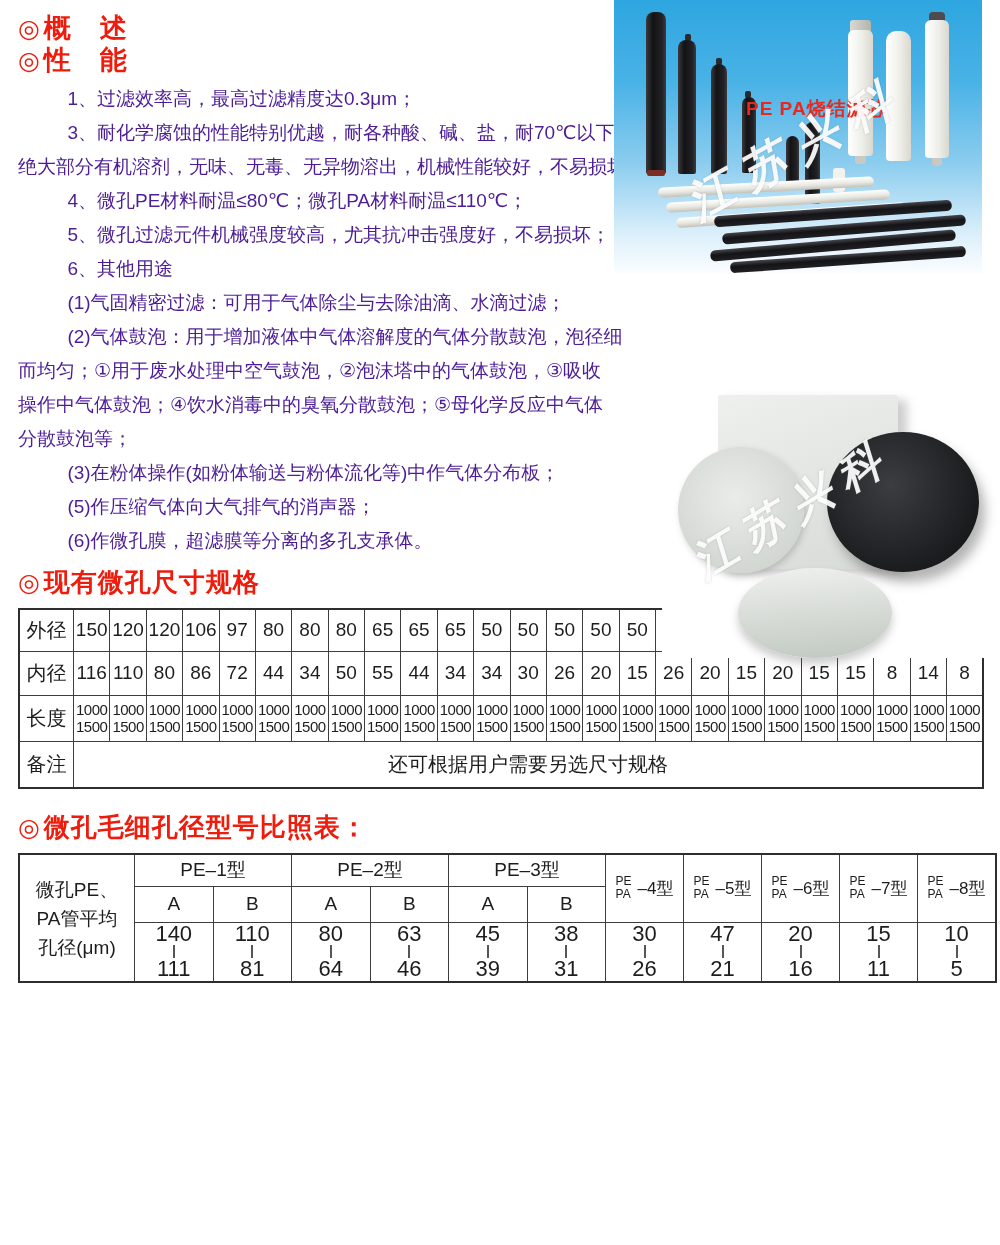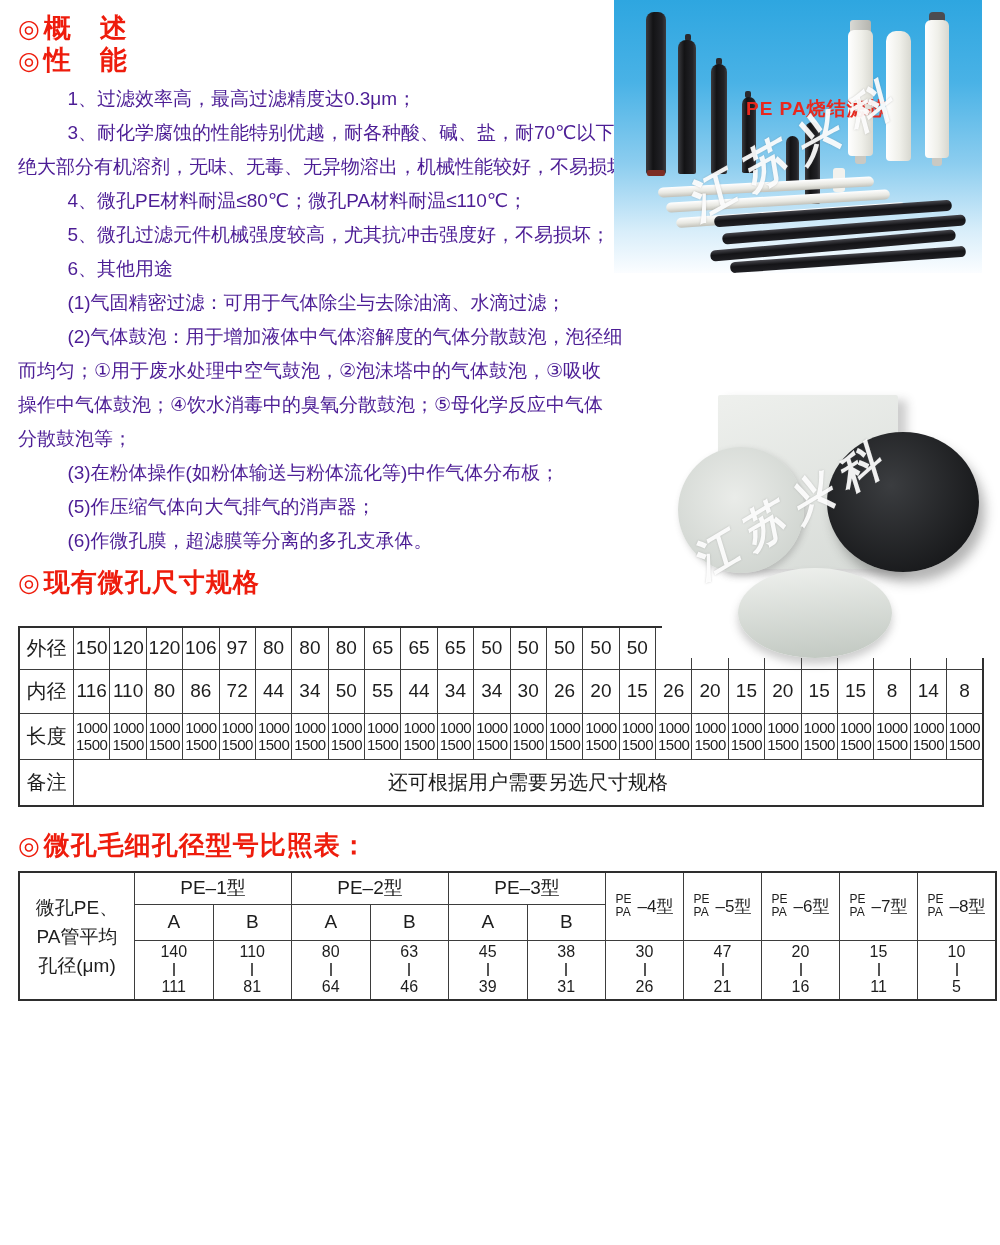--- a/index.html
+++ b/index.html
@@ -24,7 +24,7 @@
   
   table{border-collapse:collapse;table-layout:fixed;width:966px;background:#fff;}
   th,td{border:1px solid #3d3d3d;text-align:center;vertical-align:middle;padding:0;font-weight:normal;}
-  .size-table{margin-top:28px;border:2px solid #2e2e2e;}
+  .size-table{margin-top:10px;border:2px solid #2e2e2e;}
   .size-table .rh{width:53px;font-size:20px;}
   .size-table td{font-size:19px;}
   .size-table tr:nth-child(1){height:42px;}

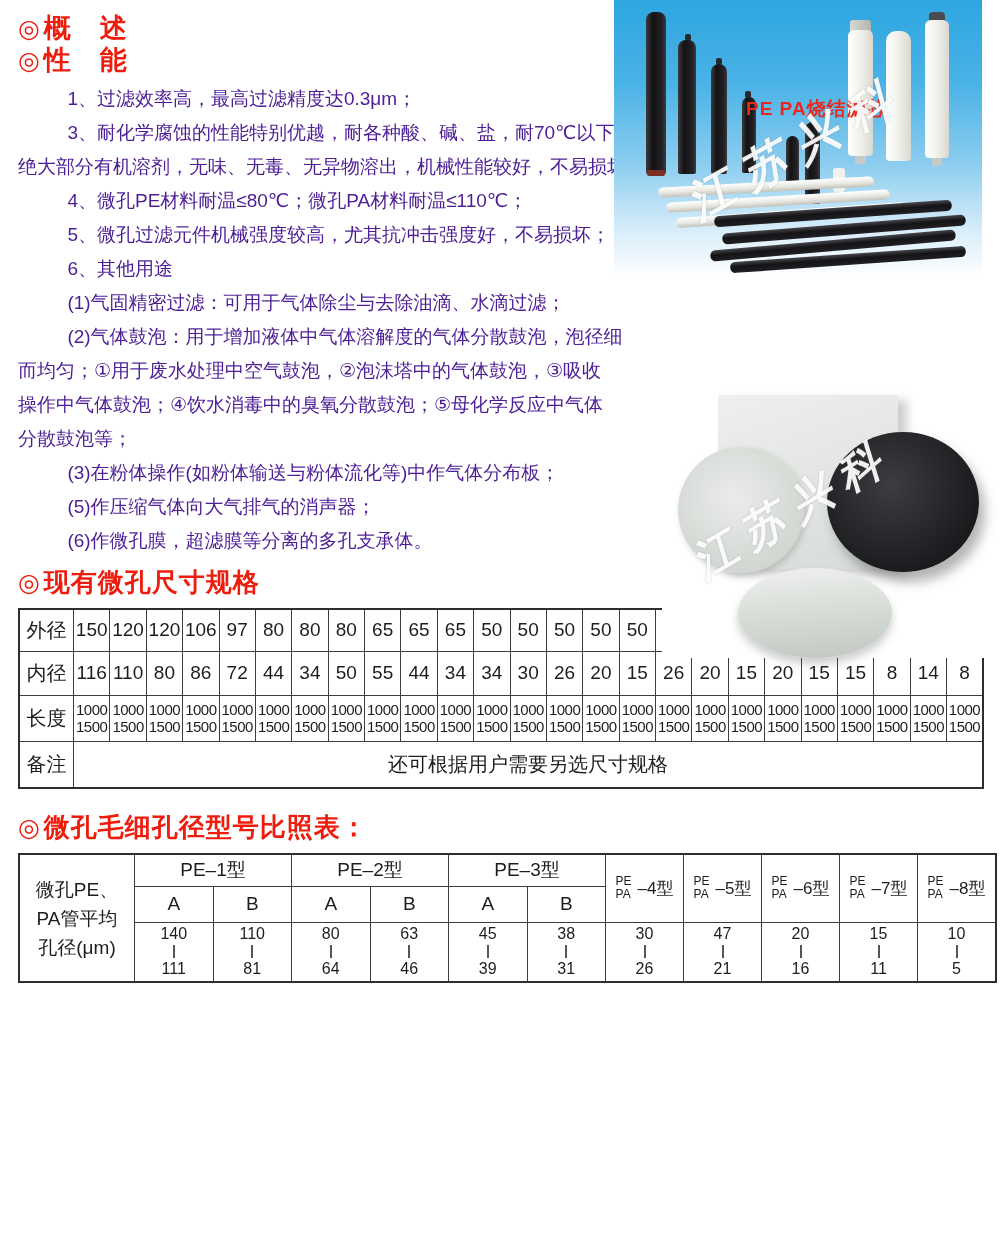--- a/index.html
+++ b/index.html
@@ -46,7 +46,7 @@
   .model-table .single-inner{display:flex;align-items:center;justify-content:center;gap:6px;}
   .model-table .stack{font-size:12px;line-height:13px;white-space:pre-line;text-align:left;}
   .model-table .suffix{font-size:17px;}
-  .model-table .range div{font-size:16px;line-height:18px;}
+  .model-table .range div{font-size:22px;line-height:18px;}
   .model-table .vbar{width:2px;height:13px;background:#555;margin:2px auto;}
 
   

